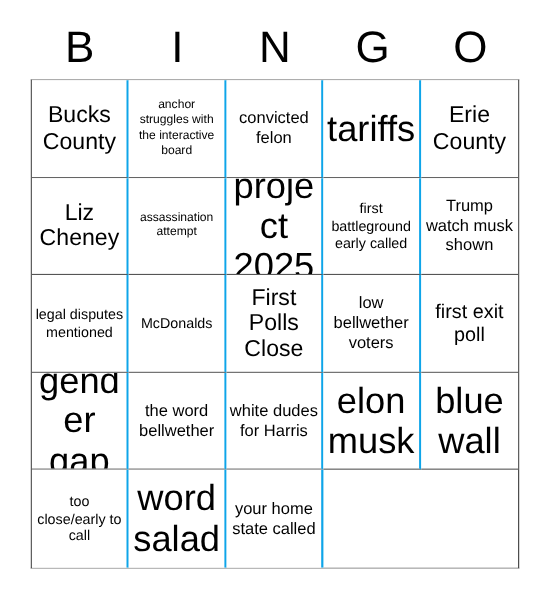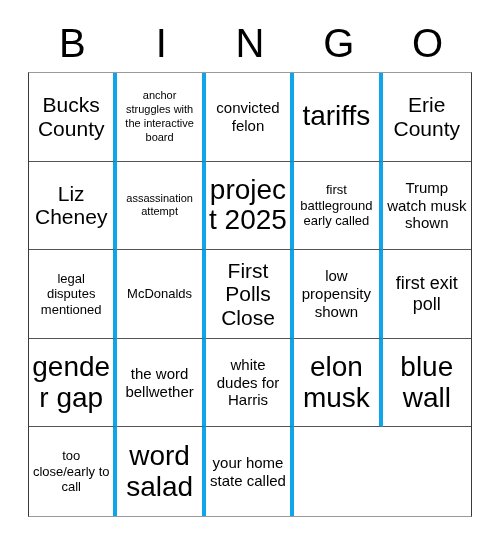--- a/index.html
+++ b/index.html
@@ -66,7 +66,7 @@
 
   .bingo-cell {
     box-sizing: border-box;
-    border-right: 4px solid #0ea5e9;
+    border-right: 2px solid #0ea5e9;
     border-bottom: 1px solid #555555;
     display: flex;
     align-items: center;

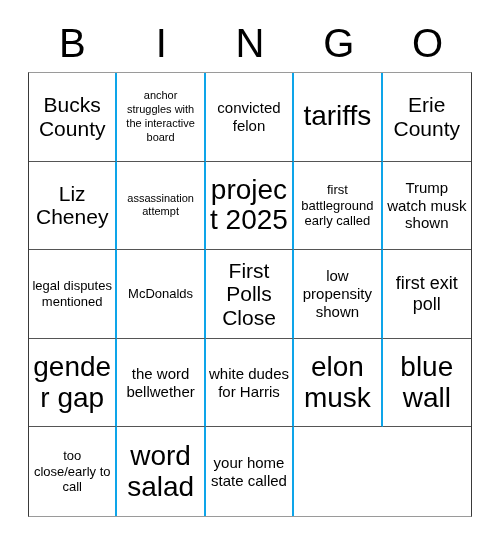--- a/index.html
+++ b/index.html
@@ -98,7 +98,7 @@
   .sz-md  { font-size: 15px; line-height: 1.18; }
   .sz-lg  { font-size: 18px; line-height: 1.15; }
   .sz-xl  { font-size: 21px; line-height: 1.12; }
-  .sz-xxl { font-size: 28px; line-height: 1.1; }
+  .sz-xxl { font-size: 33px; line-height: 1.1; }
 </style>
 </head>
 <body>

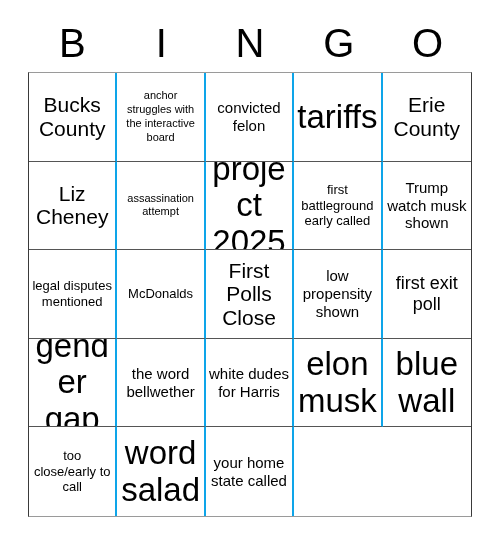--- a/index.html
+++ b/index.html
@@ -156,7 +156,7 @@
         <span class="cell-text sz-xl">First Polls Close</span>
       </div>
     <div class="bingo-cell">
-        <span class="cell-text sz-md">low propensity shown</span>
+        <span class="cell-text sz-md">low bellwether voters</span>
       </div>
 
     <div class="bingo-cell">

